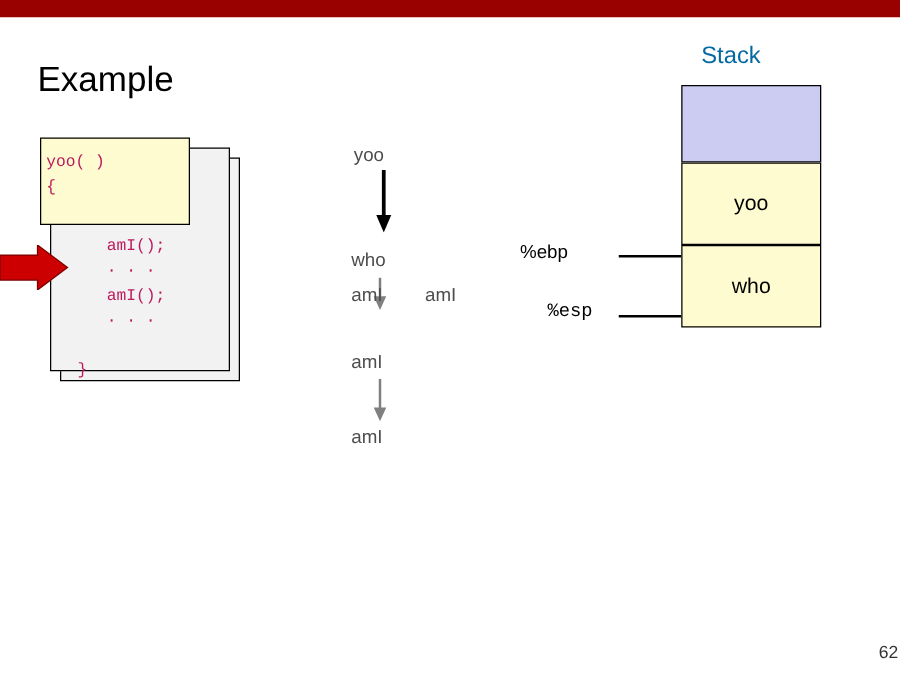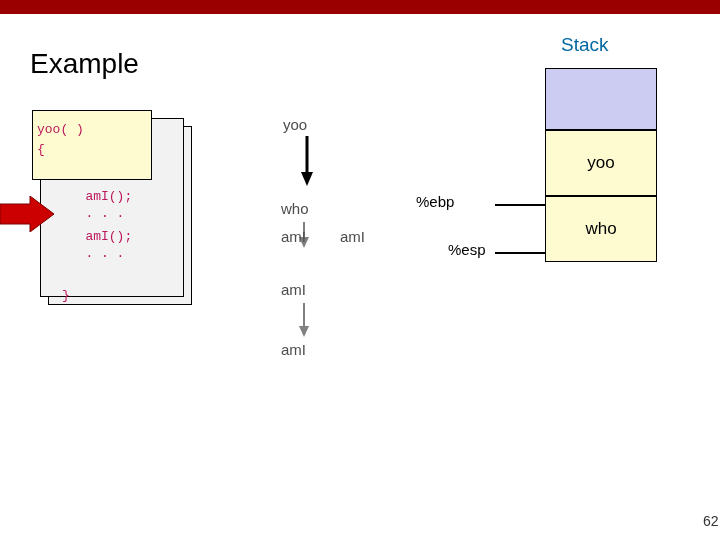--- a/index.html
+++ b/index.html
@@ -131,7 +131,7 @@
     color: #000000;
   }
   .reg-ebp { left: 416px; top: 193px; }
-  .reg-esp { left: 448px; top: 241px; }
+  .reg-esp { left: 438px; top: 241px; font-family: Liberation Mono, monospace; }
   .reg-line {
     position: absolute;
     background: #000000;

